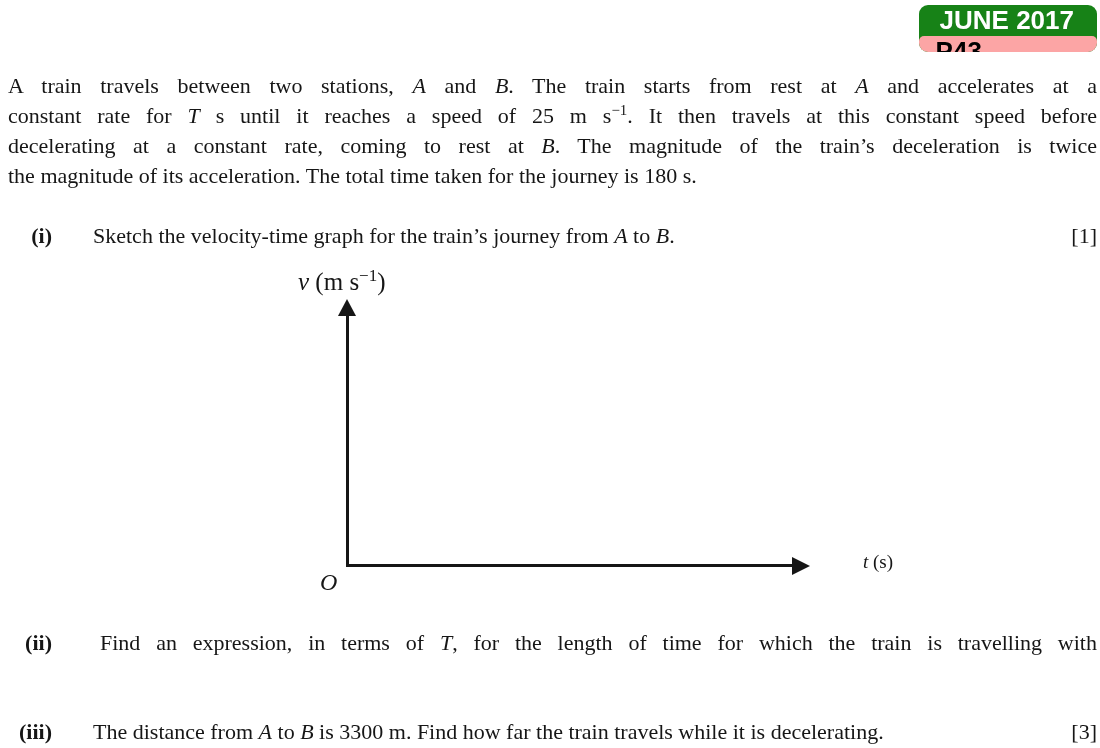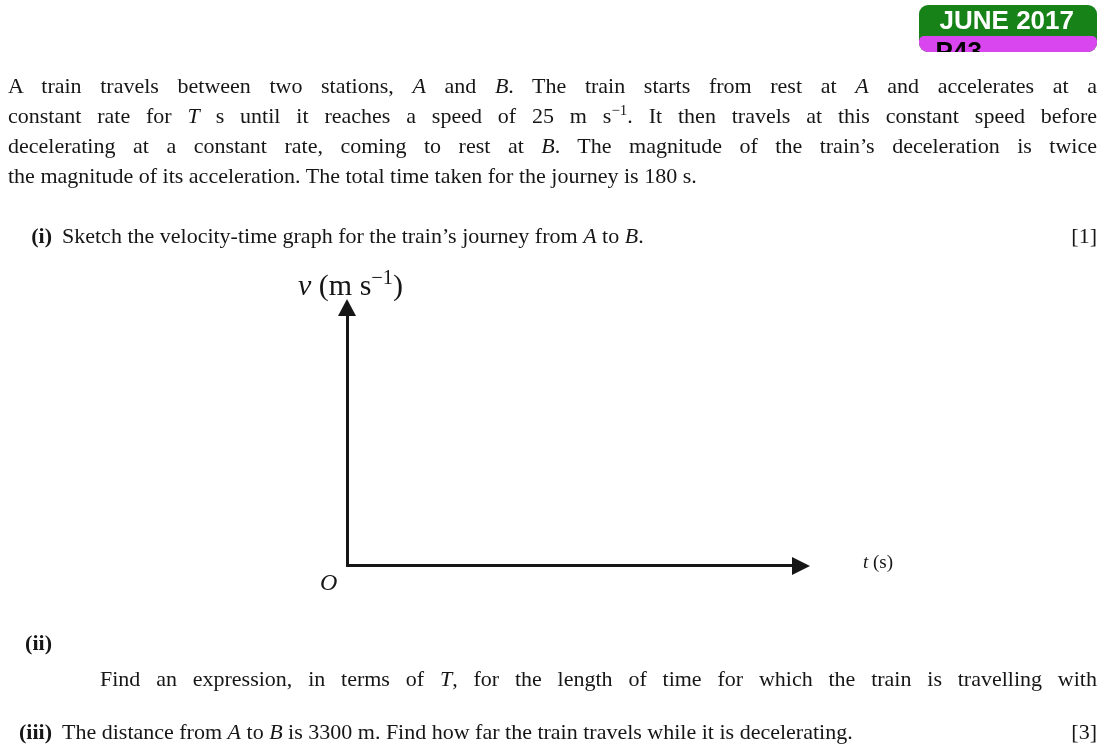--- a/index.html
+++ b/index.html
@@ -24,7 +24,7 @@
   }
   .badge-seg { display:flex; align-items:center; }
   .badge-session { color:#fff; padding:0 23px 0 21px; }
-  .badge-paper   { background:#d946ef; color:#000; padding:0 17px; border-radius:5px; }
+  .badge-paper   { background:#fca5a5; color:#000; padding:0 17px; border-radius:5px; }
   .badge-q       { color:#86efac; padding:0 26px 0 25px; }
 
   

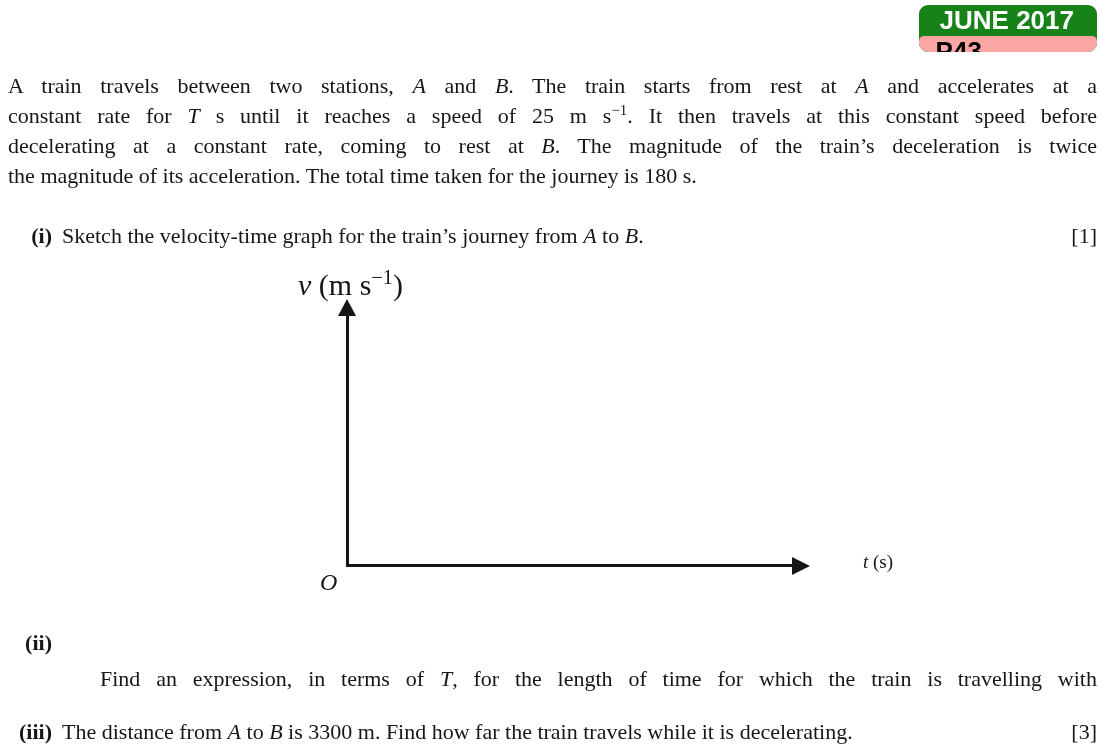--- a/index.html
+++ b/index.html
@@ -44,7 +44,7 @@
   .part-i   { top:220px; }
   .part-ii  { top:627px;gap:48px; }
   .part-iii { top:716px; }
-  .row-flex { display:flex; justify-content:space-between; }
+  .row-flex { display:flex; justify-content:space-between;margin-left:31px; }
   .jline { text-align:justify; text-align-last:justify;margin-top:36px; }
   .mark { white-space:nowrap; }
 

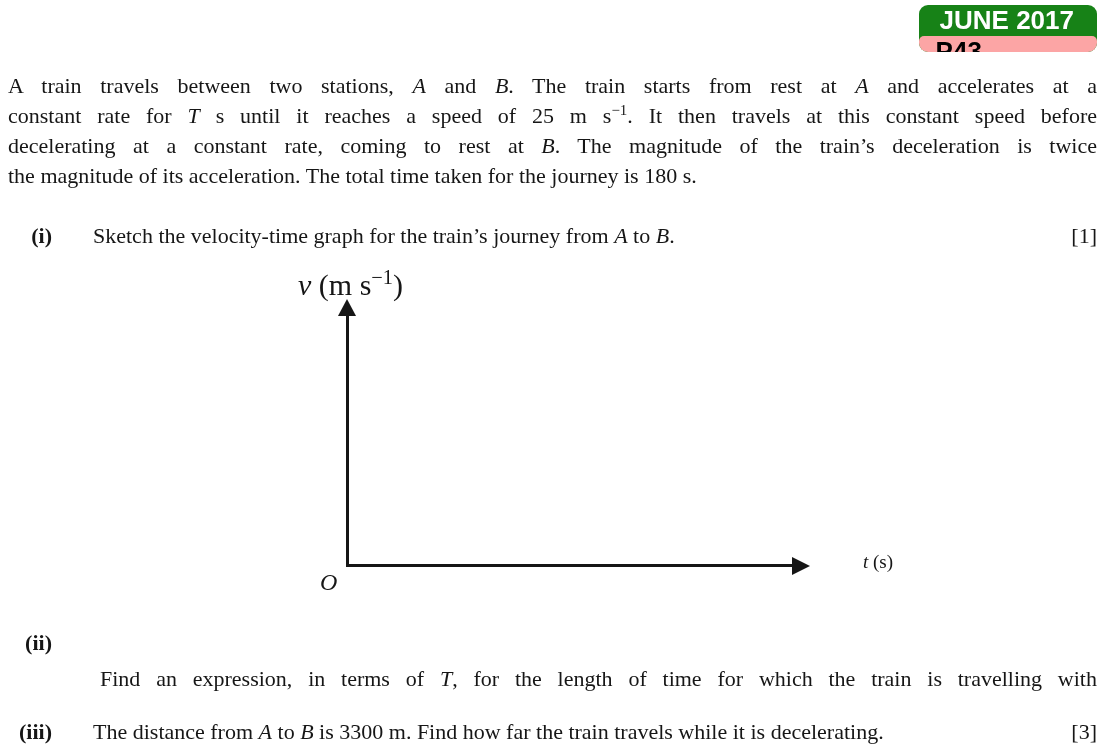--- a/index.html
+++ b/index.html
@@ -50,7 +50,7 @@
 
   
   .graph-el { position:absolute; }
-  .v-label { left:298px; top:268px; font-size:30px; }
+  .v-label { left:298px; top:268px; font-size:25px; }
   .t-label { left:863px; top:551px; font-size:19px; }
   .origin  { left:320px; top:569px; font-size:24px; font-style:italic; }
   .y-axis  { left:346px; top:310px; width:3px; height:257px; background:#161616; }

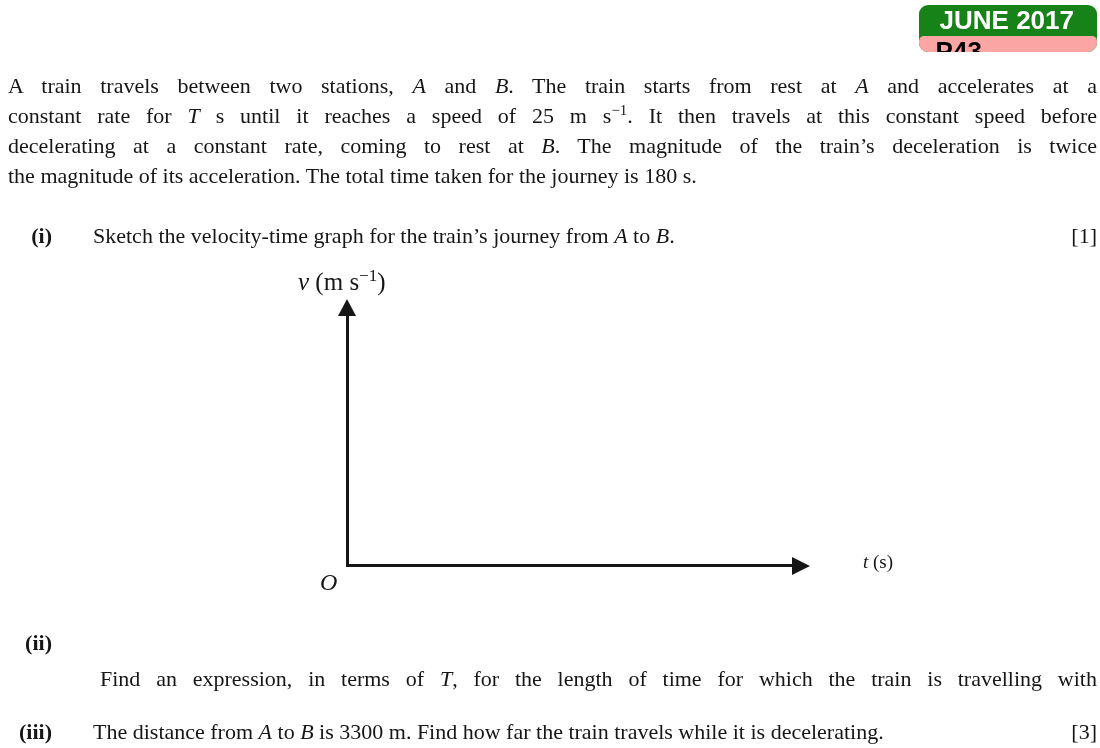--- a/index.html
+++ b/index.html
@@ -45,7 +45,7 @@
   .part-ii  { top:627px;gap:48px; }
   .part-iii { top:716px; }
   .row-flex { display:flex; justify-content:space-between;margin-left:31px; }
-  .jline { text-align:justify; text-align-last:justify;margin-top:36px; }
+  .jline { text-align:justify; text-align-last:justify; }
   .mark { white-space:nowrap; }
 
   

